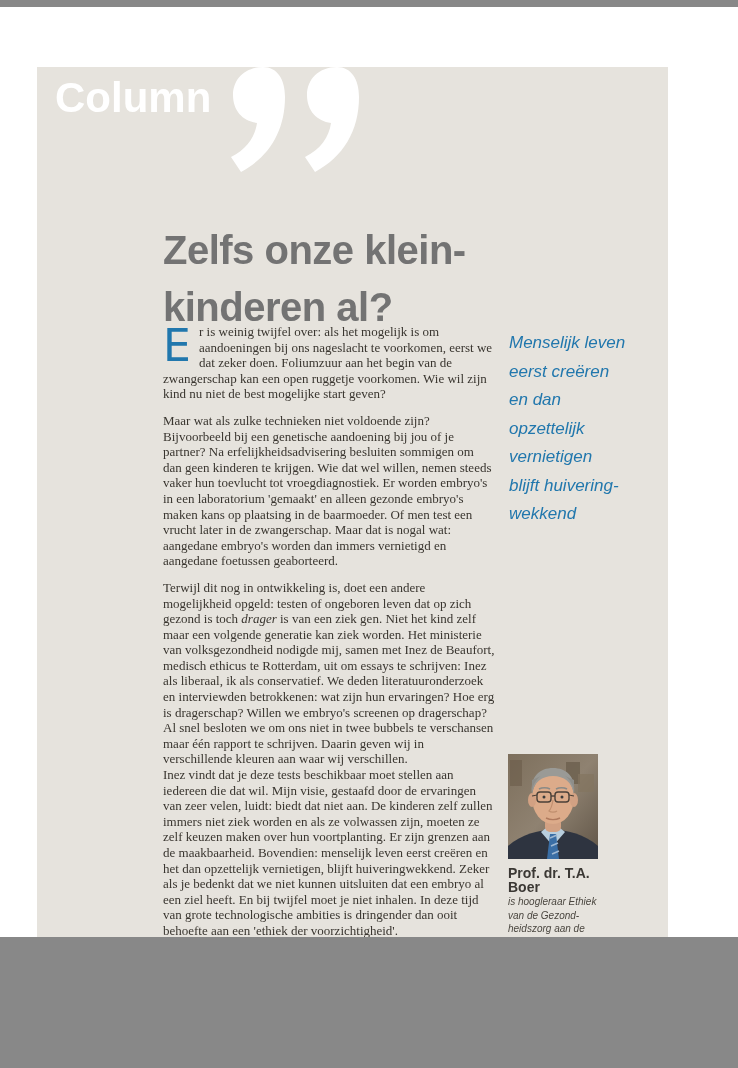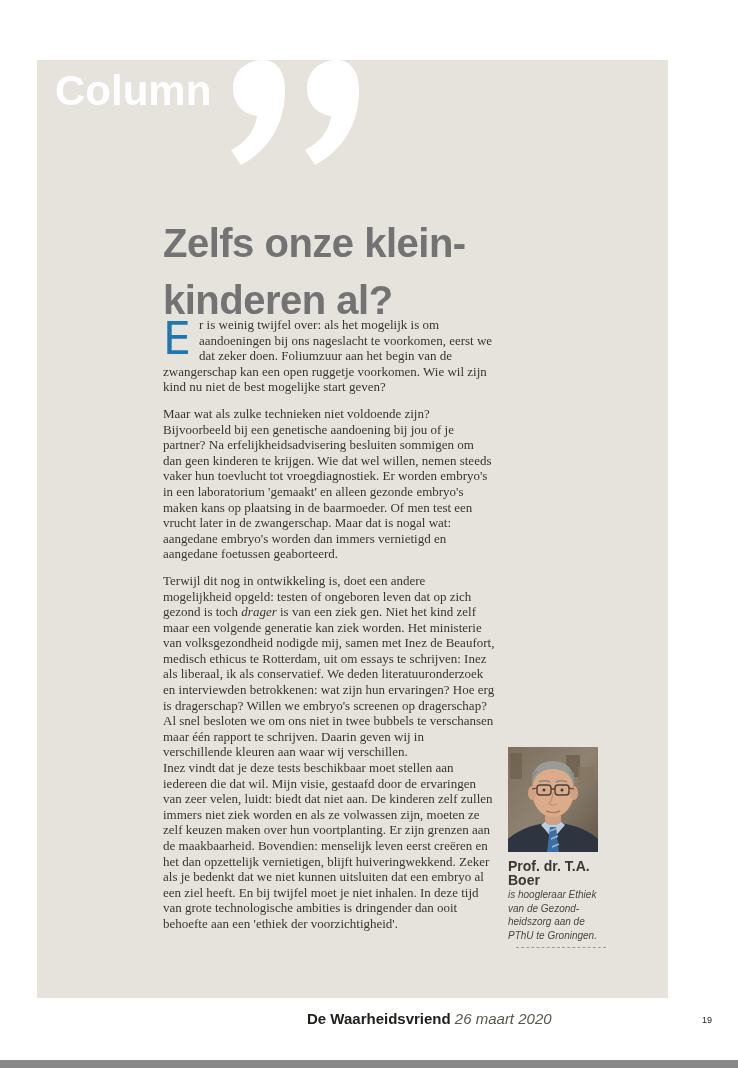--- a/index.html
+++ b/index.html
@@ -6,9 +6,9 @@
   body{background:#888;}
   .page{
     position:relative;
-    width:738px;height:1060px;
+    width:738px;height:930px;
     background:#ffffff;
-    margin:0 auto;
+    margin:7px auto;
     font-family:"Liberation Sans",sans-serif;
     overflow:hidden;
   }

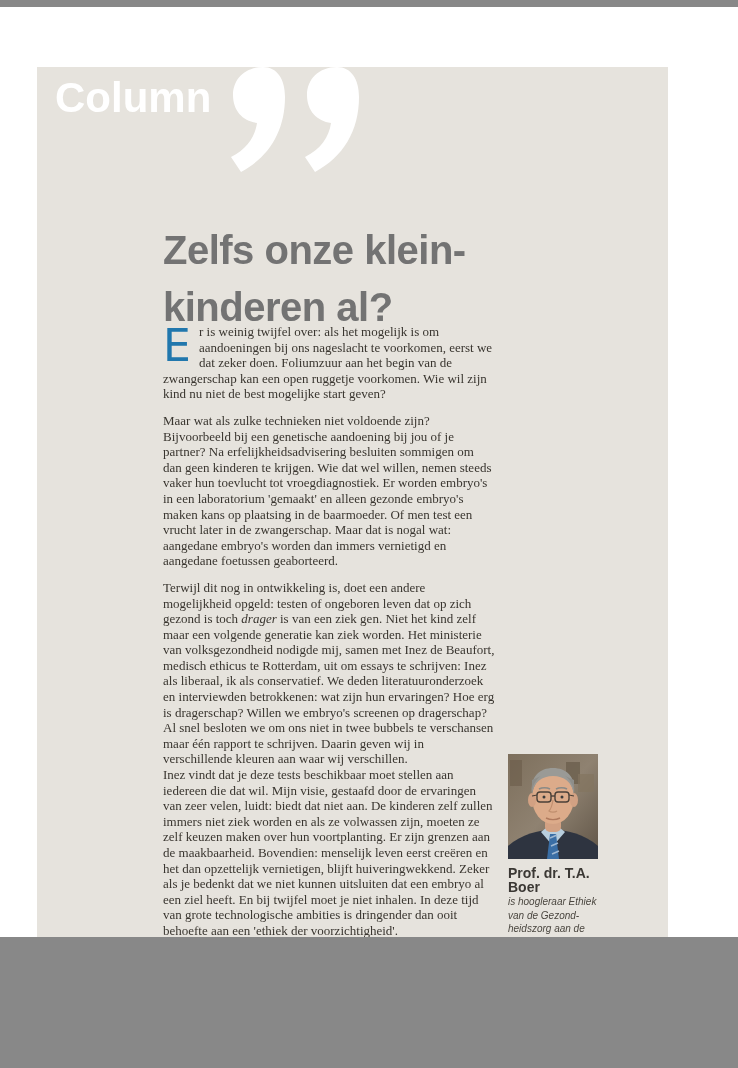--- a/index.html
+++ b/index.html
@@ -101,6 +101,13 @@
       <p class="para">Inez vindt dat je deze tests beschikbaar moet stellen aan iedereen die dat wil. Mijn visie, gestaafd door de ervaringen van zeer velen, luidt: biedt dat niet aan. De kinderen zelf zullen immers niet ziek worden en als ze volwassen zijn, moeten ze zelf keuzen maken over hun voortplanting. Er zijn grenzen aan de maakbaarheid. Bovendien: menselijk leven eerst creëren en het dan opzettelijk vernietigen, blijft huiveringwekkend. Zeker als je bedenkt dat we niet kunnen uitsluiten dat een embryo al een ziel heeft. En bij twijfel moet je niet inhalen. In deze tijd van grote technologische ambities is dringender dan ooit behoefte aan een 'ethiek der voorzichtigheid'.</p>
     </div>
 
+    <div class="pullquote">Menselijk leven
+eerst creëren
+en dan
+opzettelijk
+vernietigen
+blijft huivering-
+wekkend</div>
 
     <svg class="photo" viewBox="0 0 90 105" xmlns="http://www.w3.org/2000/svg" aria-hidden="true">
       <defs>

